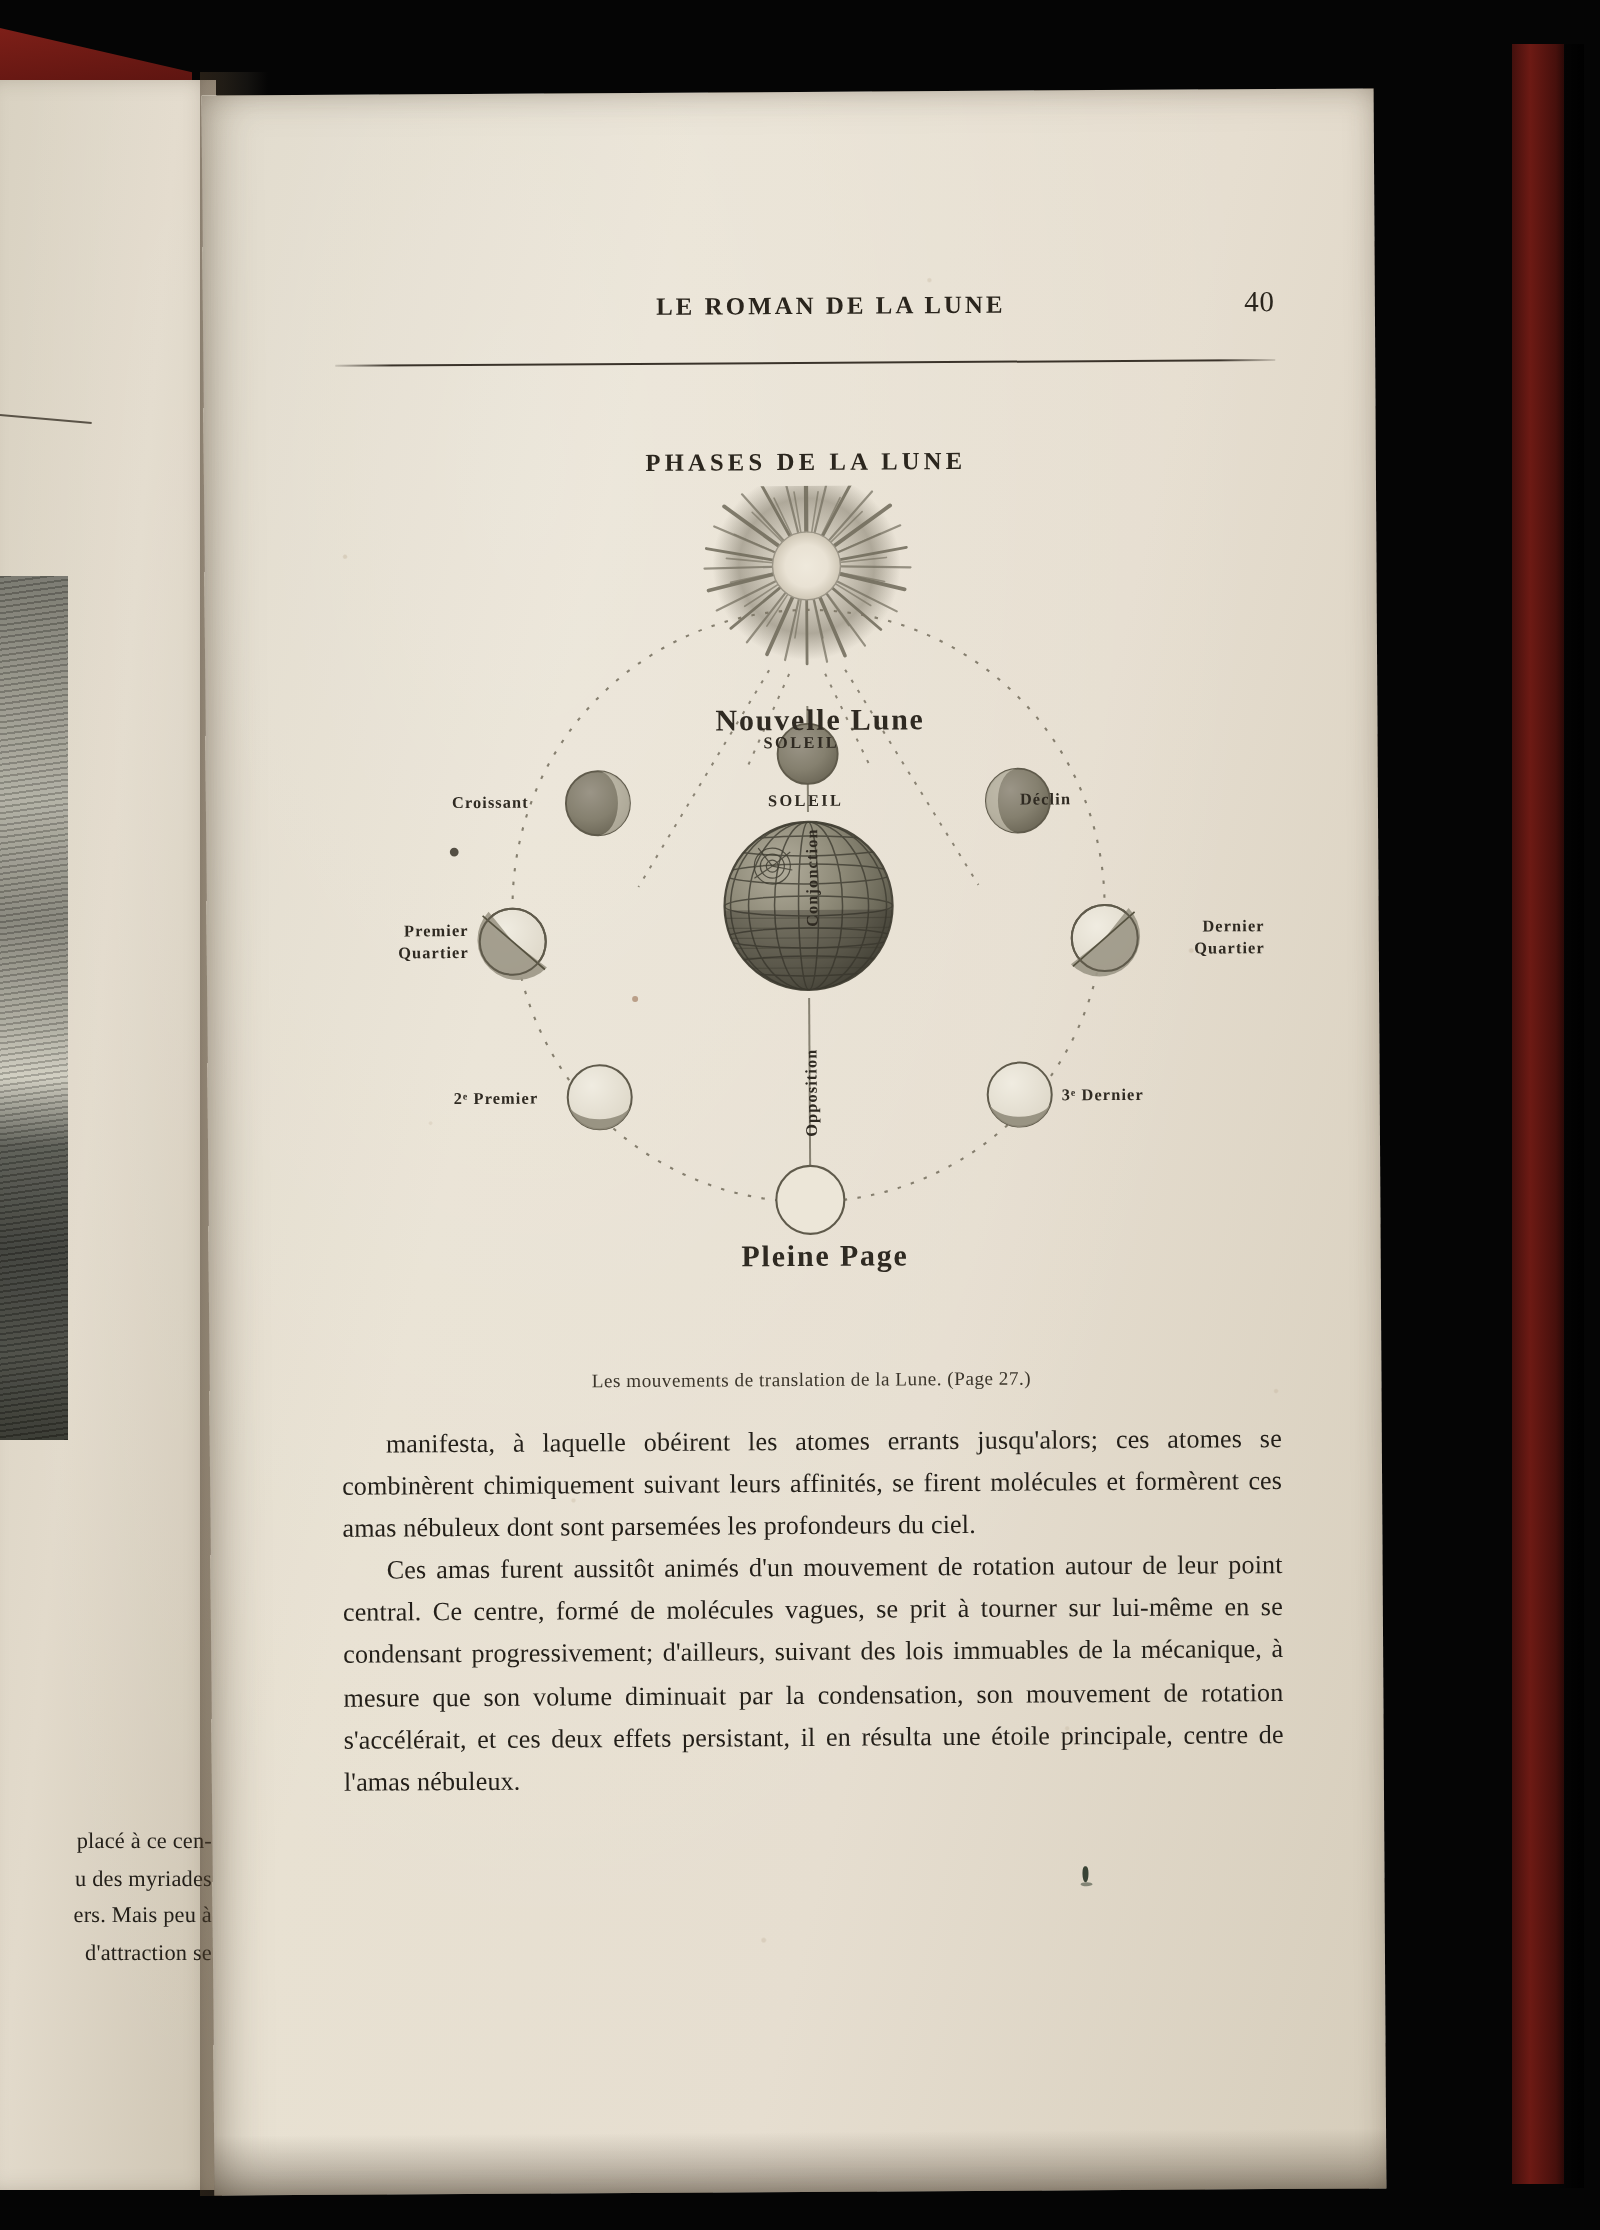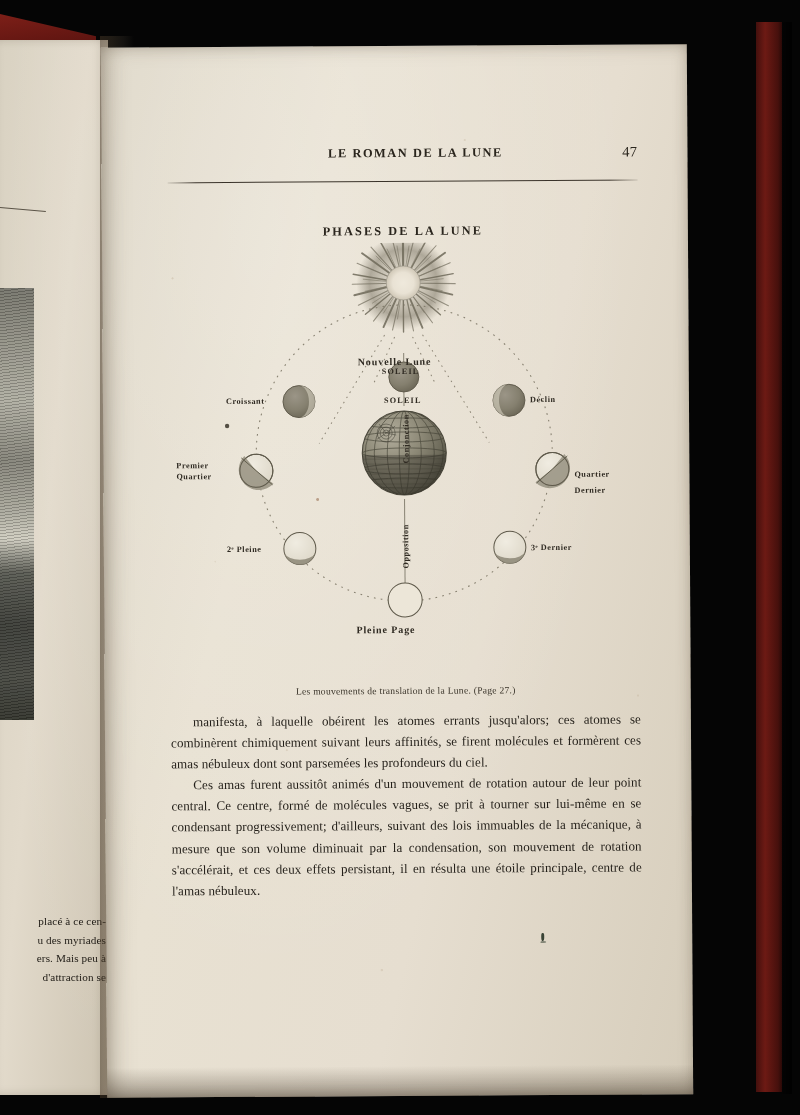--- a/index.html
+++ b/index.html
@@ -269,7 +269,7 @@
 
     <div class="running-head">
       <div class="head-title">LE ROMAN DE LA LUNE</div>
-      <div class="head-folio">47</div>
+      <div class="head-folio">40</div>
     </div>
     <div class="head-rule"></div>
 

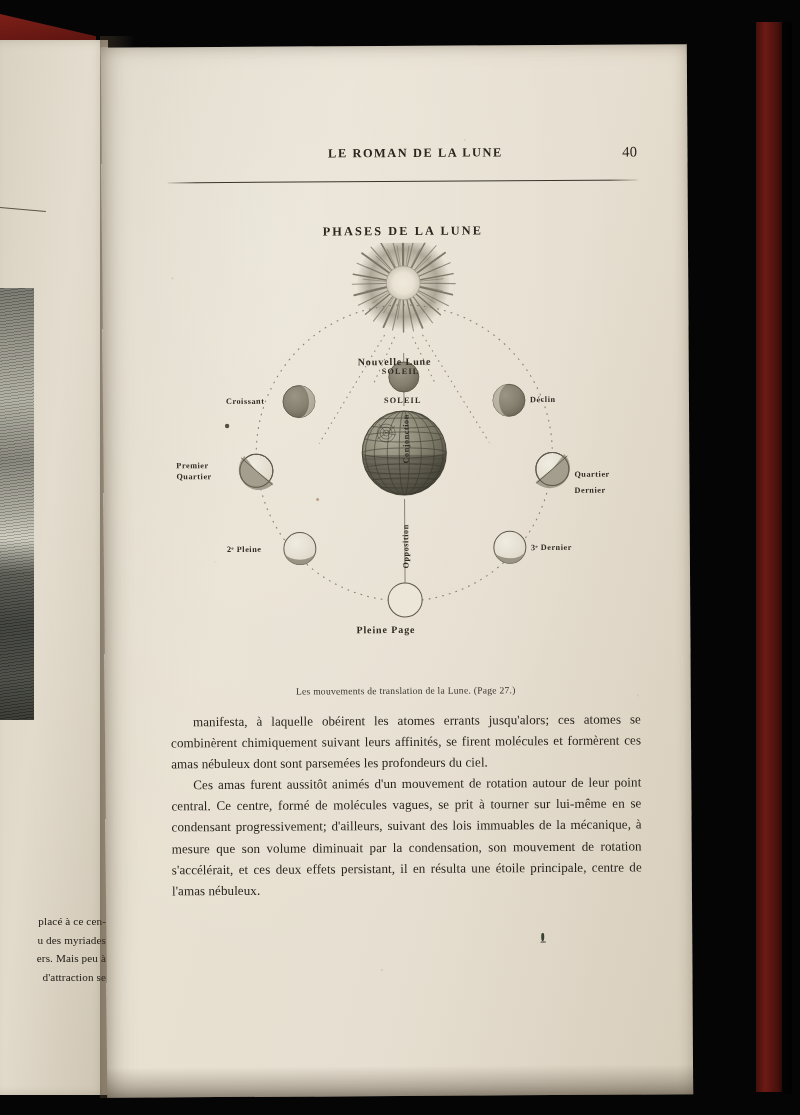--- a/index.html
+++ b/index.html
@@ -199,7 +199,7 @@
     line-height: 11px;
   }
   .lbl.serif-cap { letter-spacing: 1.2px; }
-  .lbl.big { font-size: 10px; letter-spacing: .9px; }
+  .lbl.big { font-size: 15px; letter-spacing: .9px; }
   .lbl.vert {
     transform: rotate(-90deg);
     transform-origin: center center;

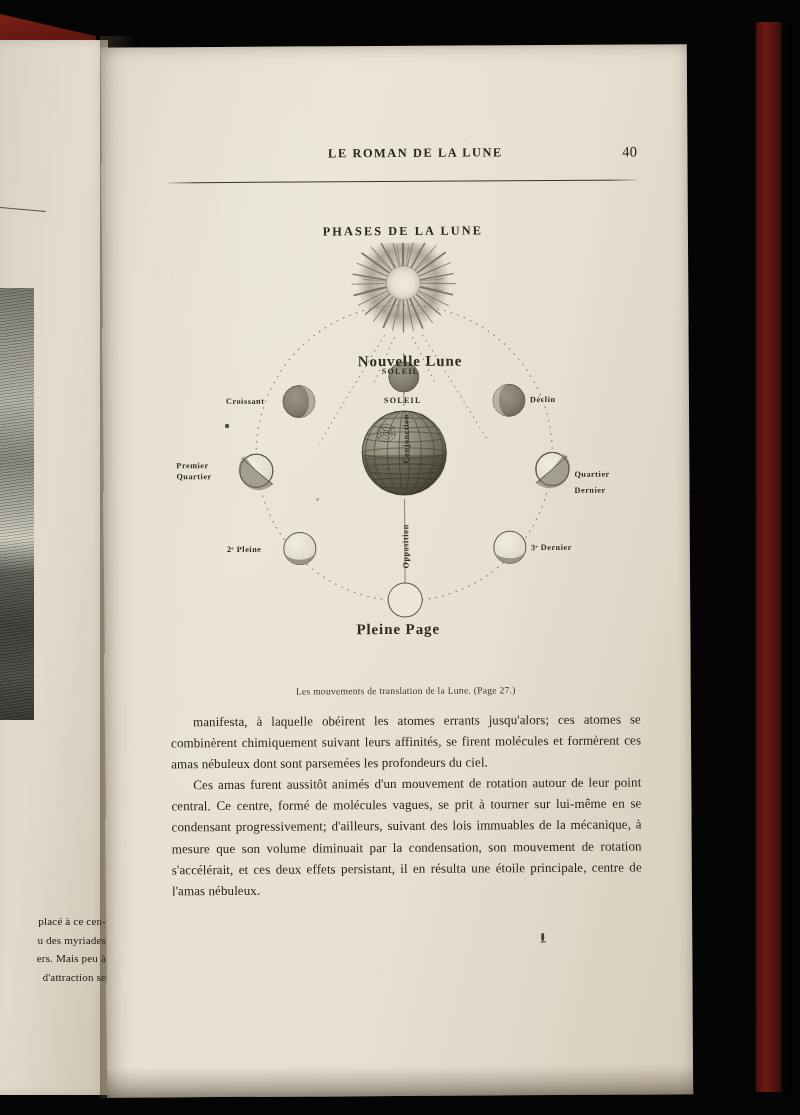--- a/index.html
+++ b/index.html
@@ -481,7 +481,7 @@
 
         <div class="lbl" style="left:57px; top:152px;font-family:Liberation Serif, serif;">Croissant</div>
 
-        <div class="lbl" style="left:361px; top:152px;">Déclin</div>
+        <div class="lbl" style="left:341px; top:152px;">Déclin</div>
 
         <div class="lbl serif-cap" style="left:215px; top:152px;">SOLEIL</div>
 

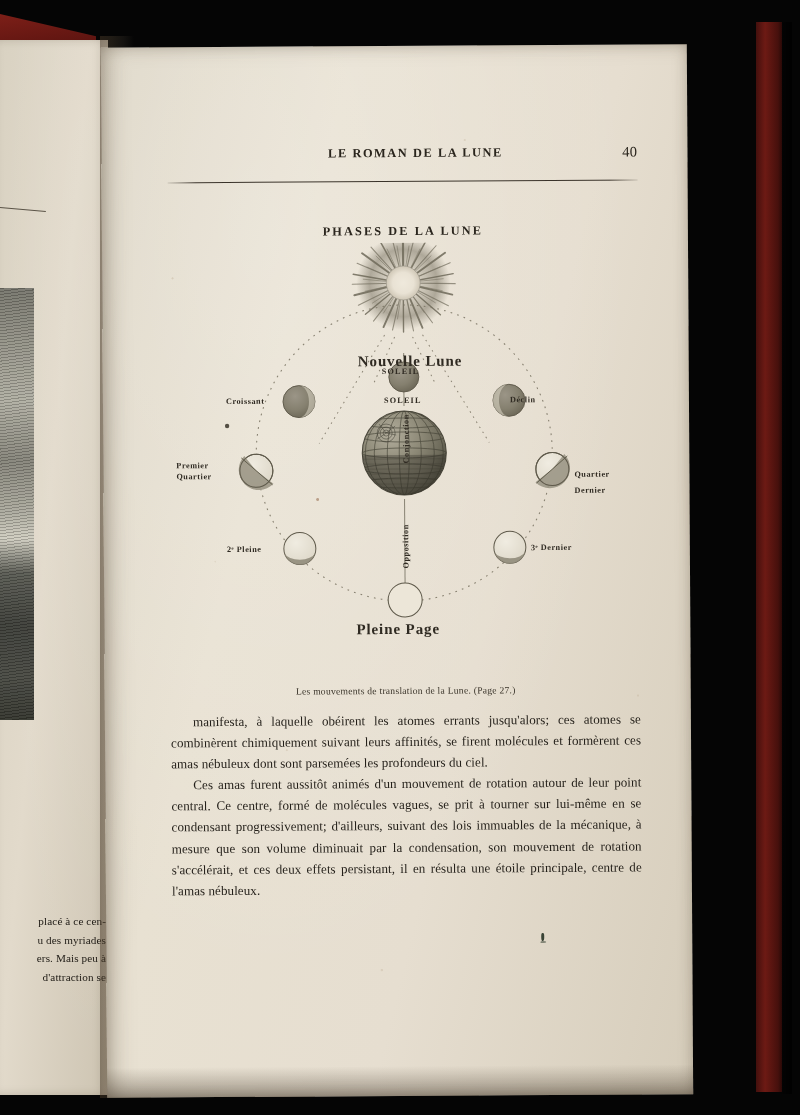--- a/index.html
+++ b/index.html
@@ -204,7 +204,7 @@
     transform: rotate(-90deg);
     transform-origin: center center;
   }
-  .lbl.ctr { text-align: left; }
+  .lbl.ctr { text-align: right; }
 
   
   .body-text {

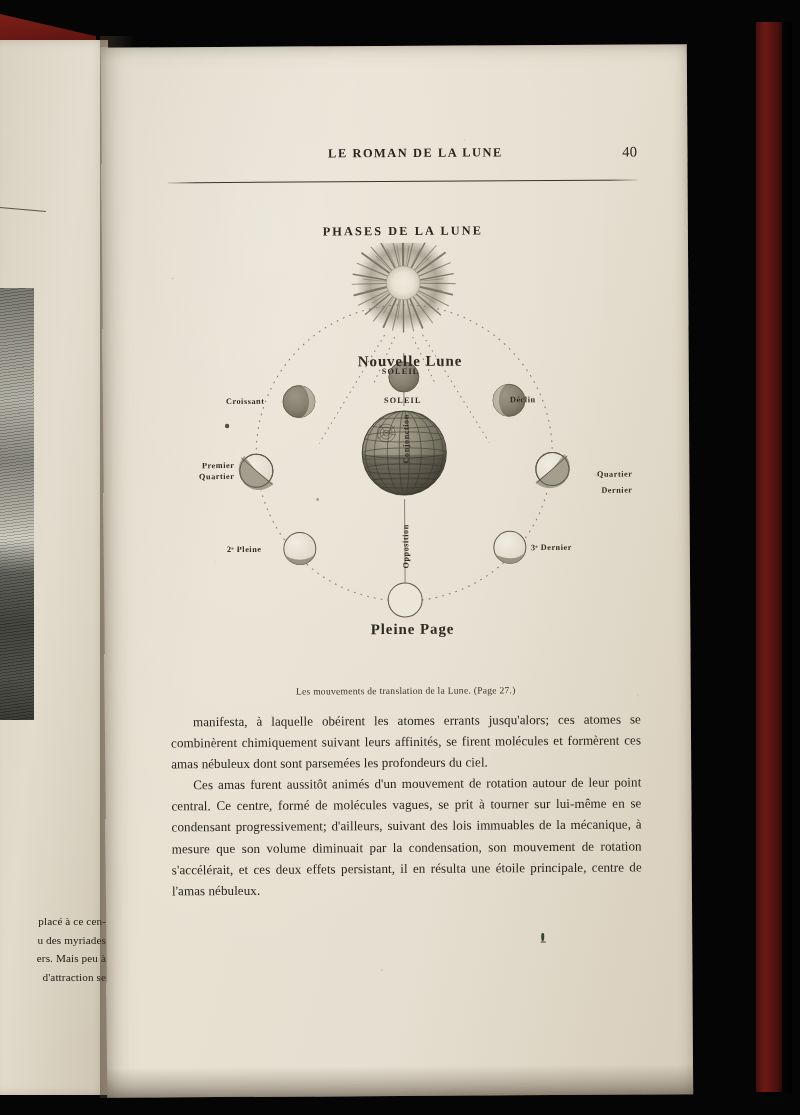--- a/index.html
+++ b/index.html
@@ -488,7 +488,7 @@
         <div class="lbl ctr" style="left:7px; top:216px; width:58px;">Premier</div>
         <div class="lbl ctr" style="left:7px; top:227px; width:58px;">Quartier</div>
 
-        <div class="lbl ctr" style="left:405px; top:216px; width:58px;margin-top:27px;">Dernier</div>
+        <div class="lbl ctr" style="left:405px; top:216px; width:58px;">Dernier</div>
         <div class="lbl ctr" style="left:405px; top:227px; width:58px;">Quartier</div>
 
         <div class="lbl vert" style="left:206px; top:290px; width:60px;">Opposition</div>

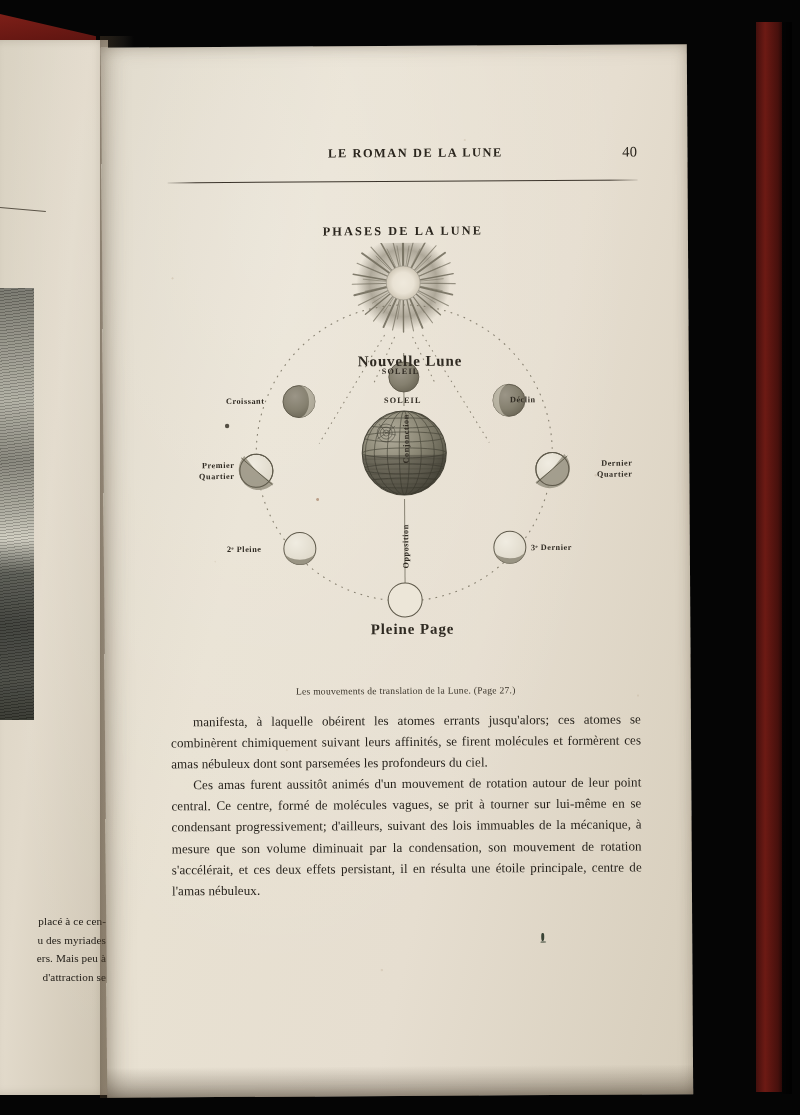--- a/index.html
+++ b/index.html
@@ -493,7 +493,7 @@
 
         <div class="lbl vert" style="left:206px; top:290px; width:60px;">Opposition</div>
 
-        <div class="lbl" style="left:57px; top:300px;">2ᵉ Pleine</div>
+        <div class="lbl" style="left:57px; top:300px;">2ᵉ Premier</div>
 
         <div class="lbl" style="left:361px; top:300px;">3ᵉ Dernier</div>
 

